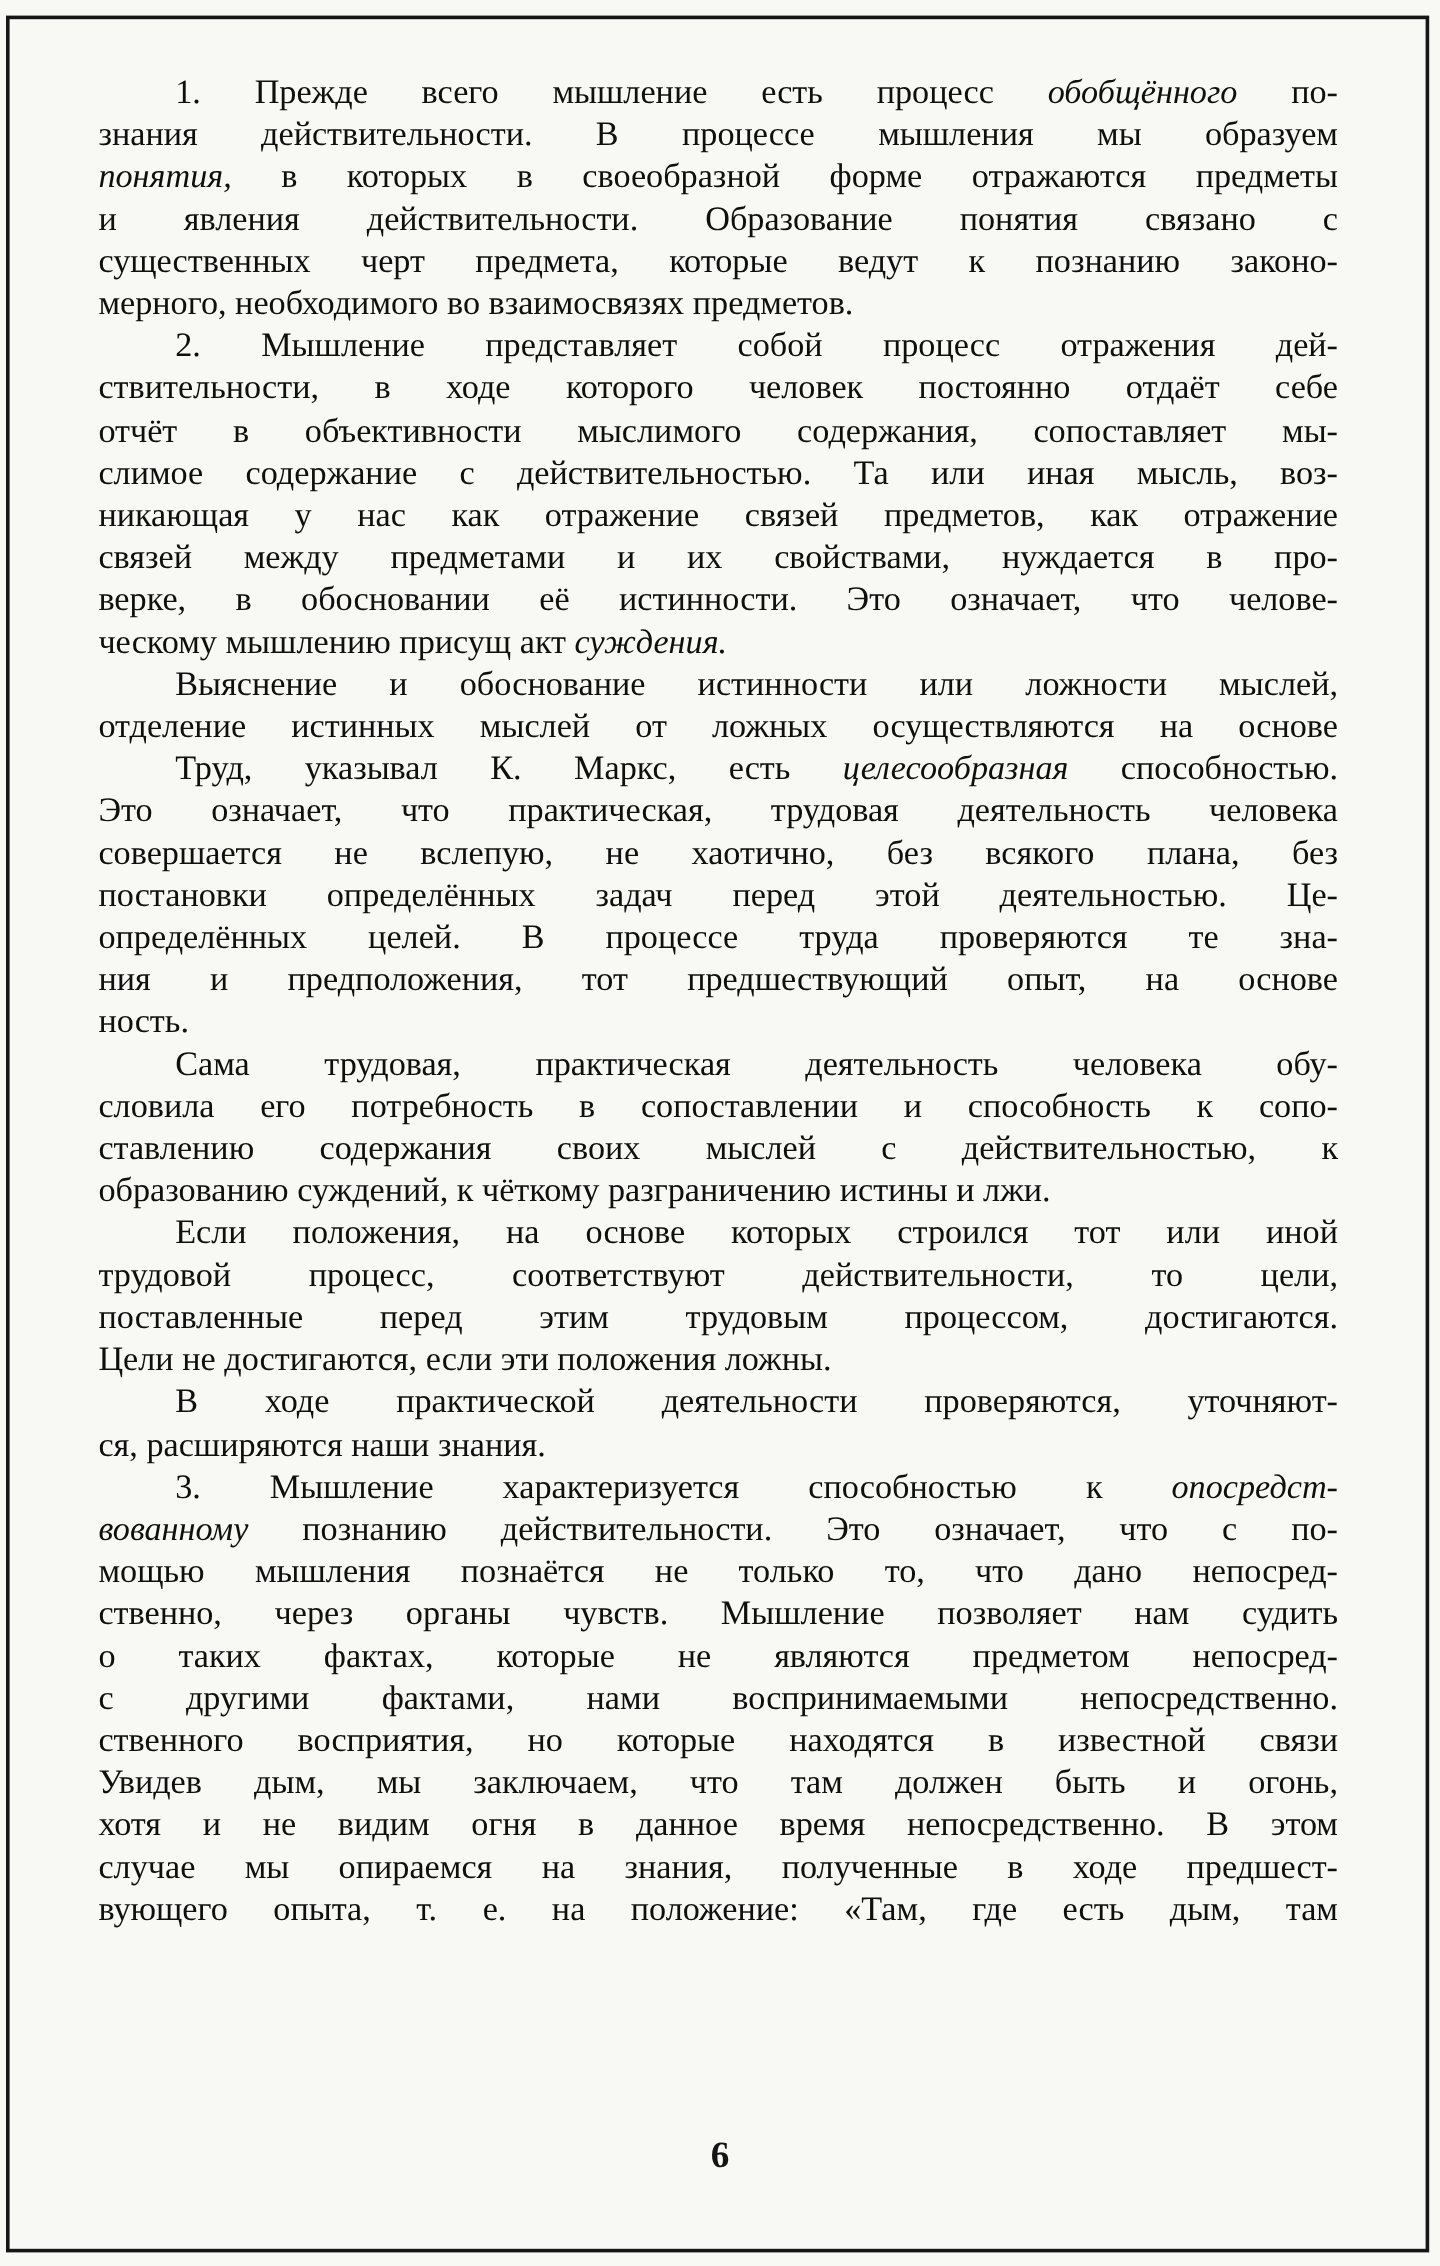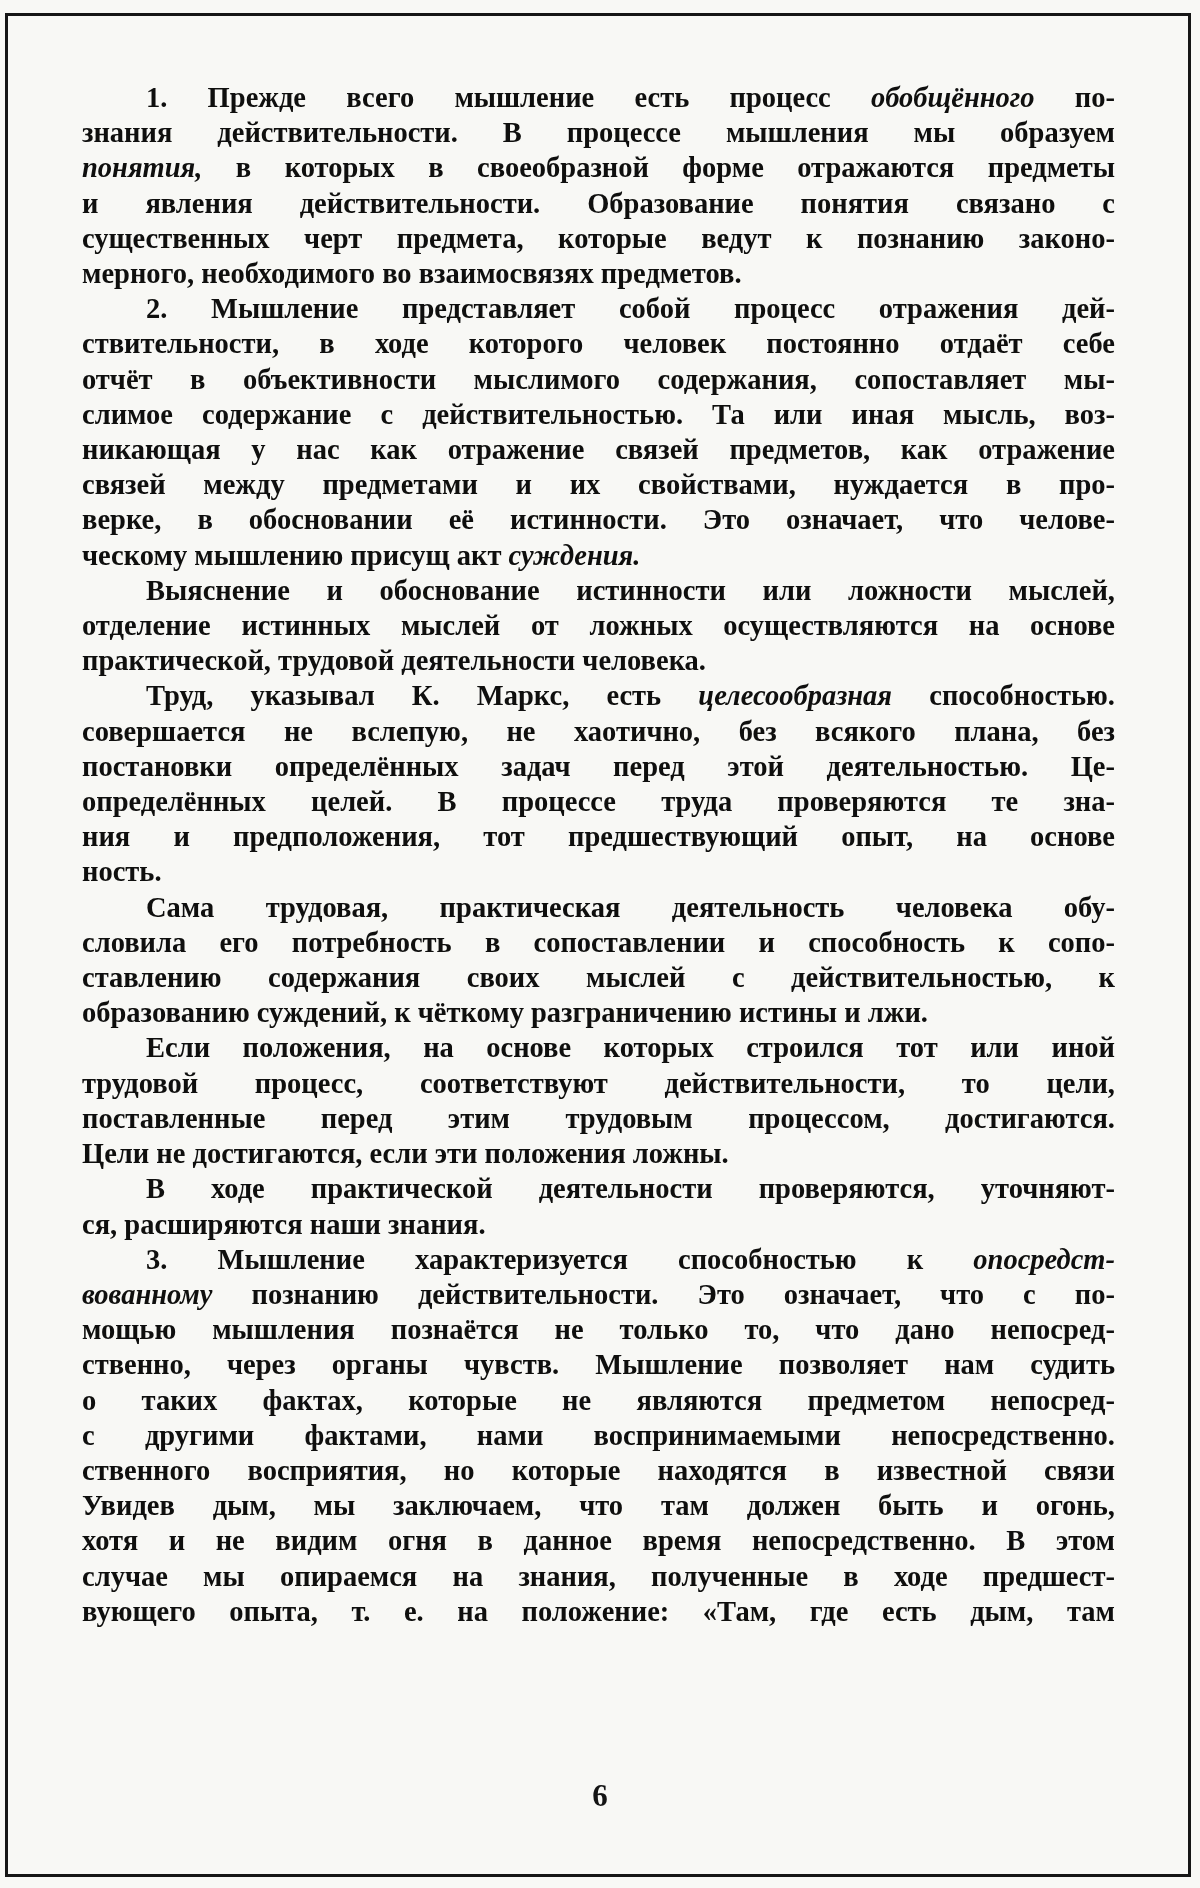--- a/index.html
+++ b/index.html
@@ -15,8 +15,8 @@
     pointer-events:none;
   }
   .text-column {
-    position:absolute; left:82px; top:80px; width:1033px;
-    color:#0f0f0e; font-size:28.5px;font-weight:bold;
+    position:absolute; left:82px; top:60px; width:1033px;
+    color:#0f0f0e; font-size:28.5px;
   }
   .line {
     line-height:35.2px;

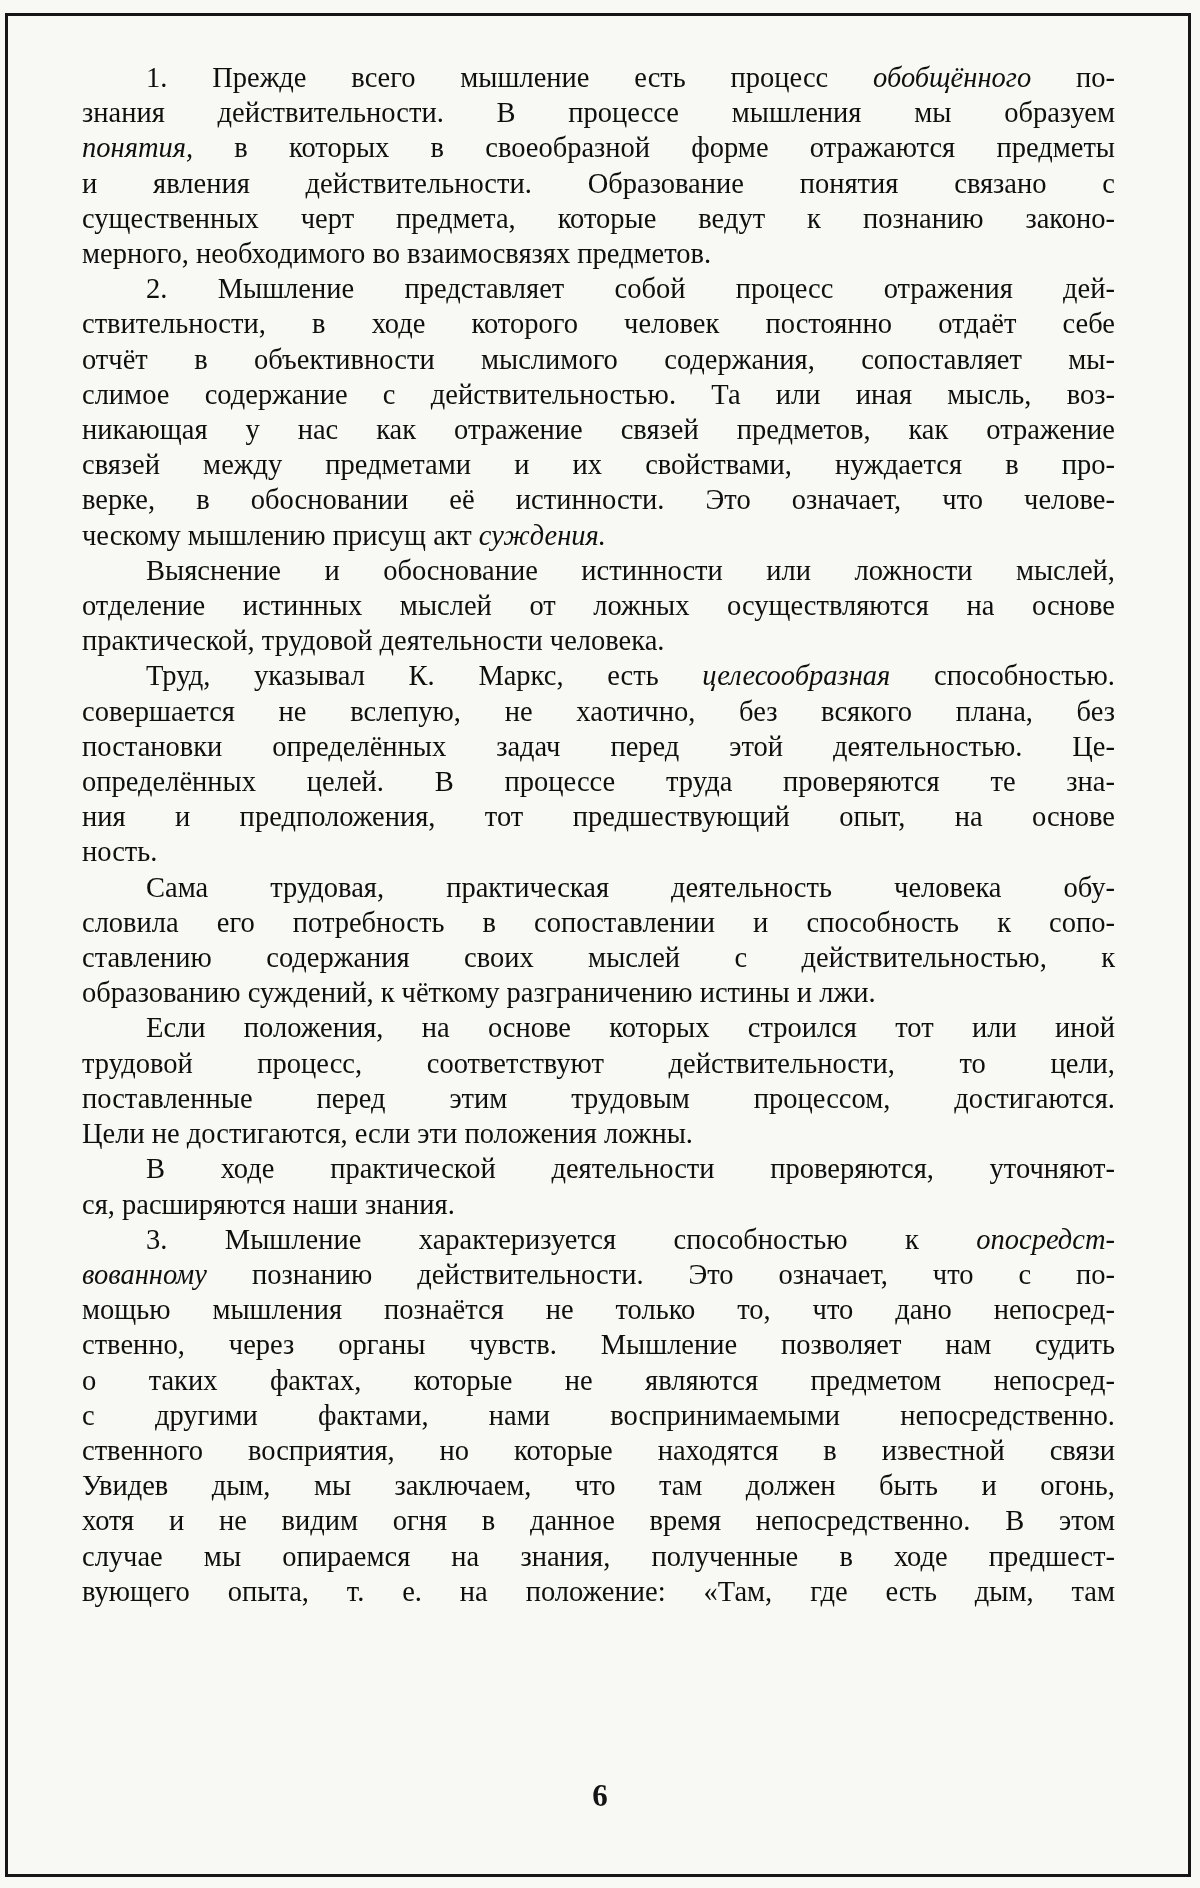--- a/index.html
+++ b/index.html
@@ -59,7 +59,6 @@
       <div class="line para-end"><span>ческому мышлению присущ акт </span><span class="it">суждения.</span></div>
       <div class="line indent"><span>Выяснение и обоснование истинности или ложности мыслей,</span></div>
       <div class="line"><span>отделение истинных мыслей от ложных осуществляются на основе</span></div>
-      <div class="line para-end"><span>практической, трудовой деятельности человека.</span></div>
       <div class="line indent"><span>Труд, указывал К. Маркс, есть </span><span class="it">целесообразная</span><span> способностью.</span></div>
       <div class="line"><span>совершается не вслепую, не хаотично, без всякого плана, без</span></div>
       <div class="line"><span>постановки определённых задач перед этой деятельностью. Це-</span></div>

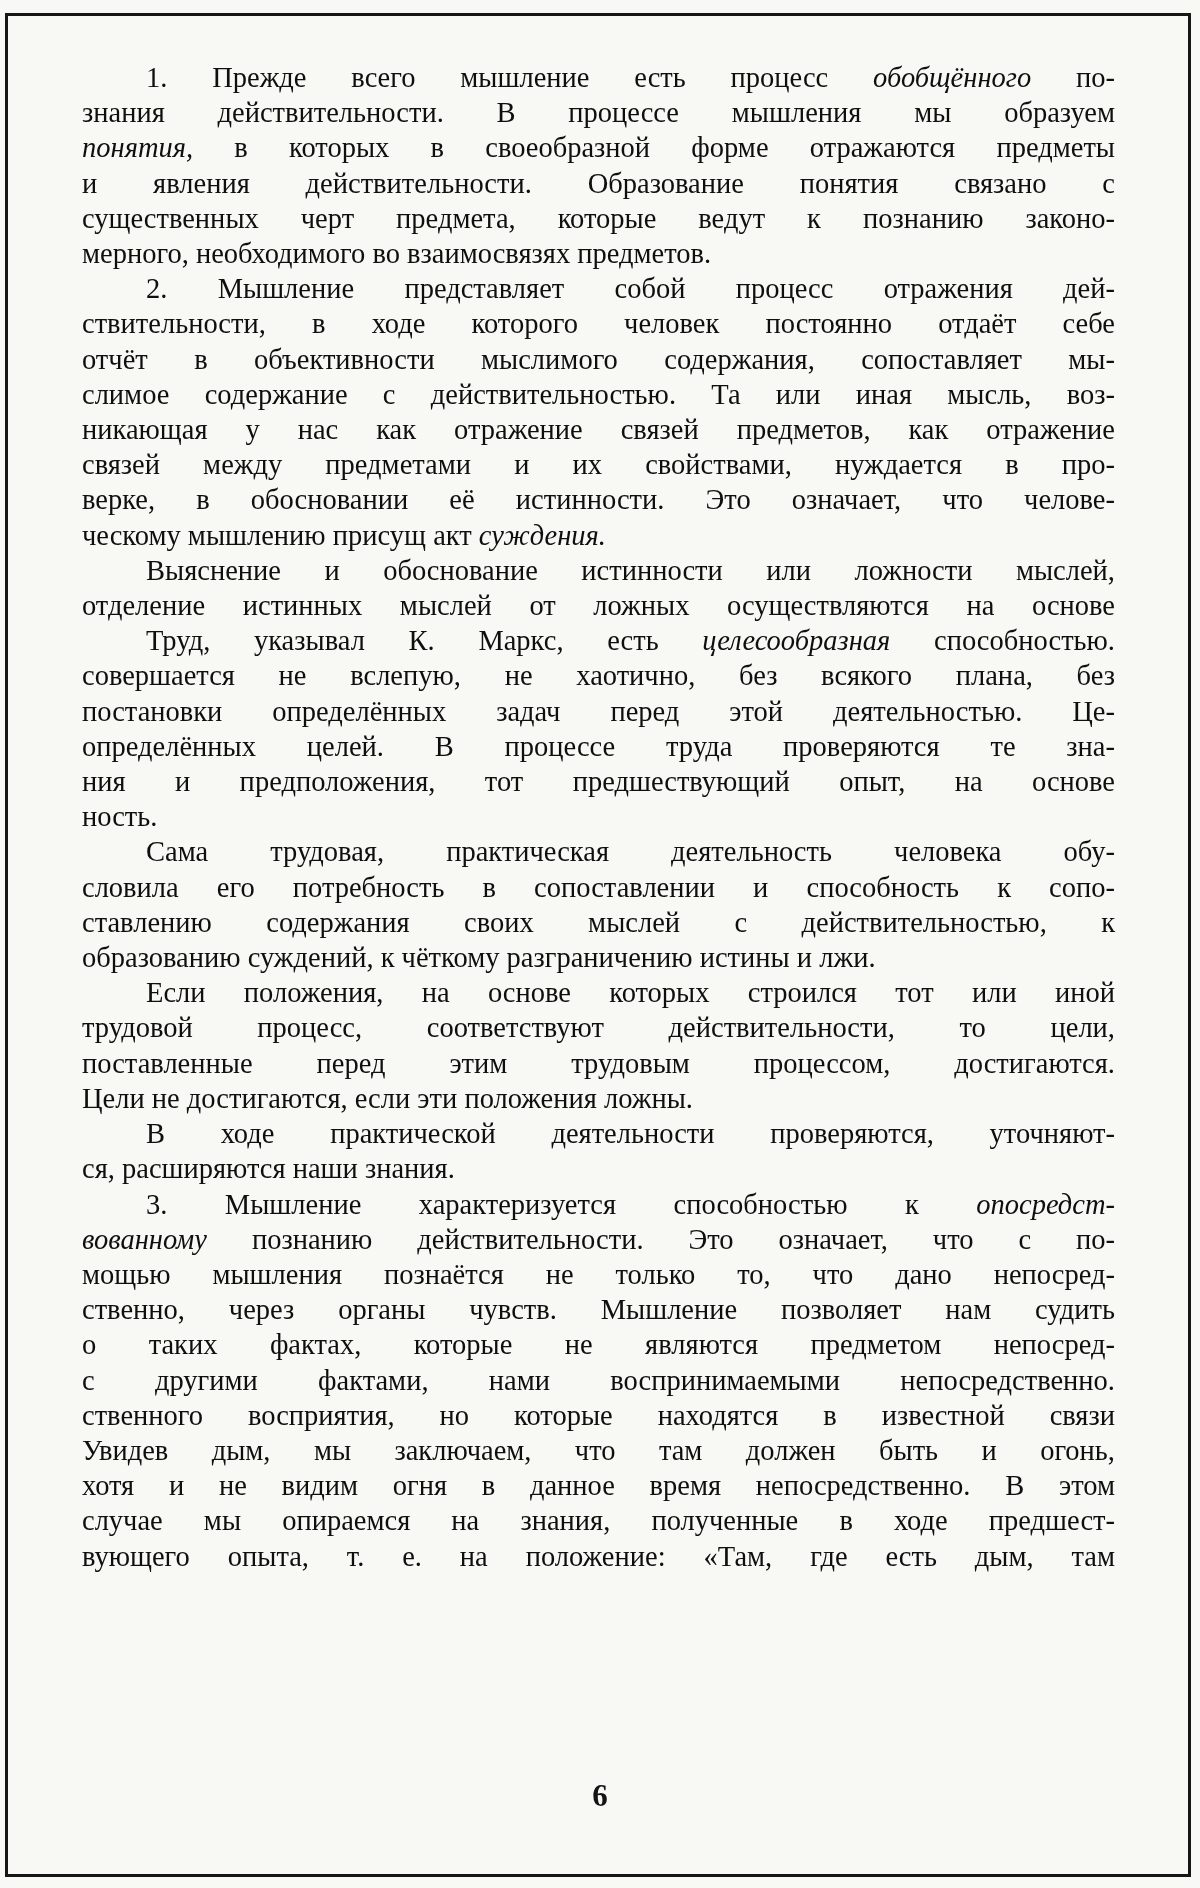--- a/index.html
+++ b/index.html
@@ -60,6 +60,7 @@
       <div class="line indent"><span>Выяснение и обоснование истинности или ложности мыслей,</span></div>
       <div class="line"><span>отделение истинных мыслей от ложных осуществляются на основе</span></div>
       <div class="line indent"><span>Труд, указывал К. Маркс, есть </span><span class="it">целесообразная</span><span> способностью.</span></div>
+      <div class="line"><span>Это означает, что практическая, трудовая деятельность человека</span></div>
       <div class="line"><span>совершается не вслепую, не хаотично, без всякого плана, без</span></div>
       <div class="line"><span>постановки определённых задач перед этой деятельностью. Це-</span></div>
       <div class="line"><span>определённых целей. В процессе труда проверяются те зна-</span></div>

